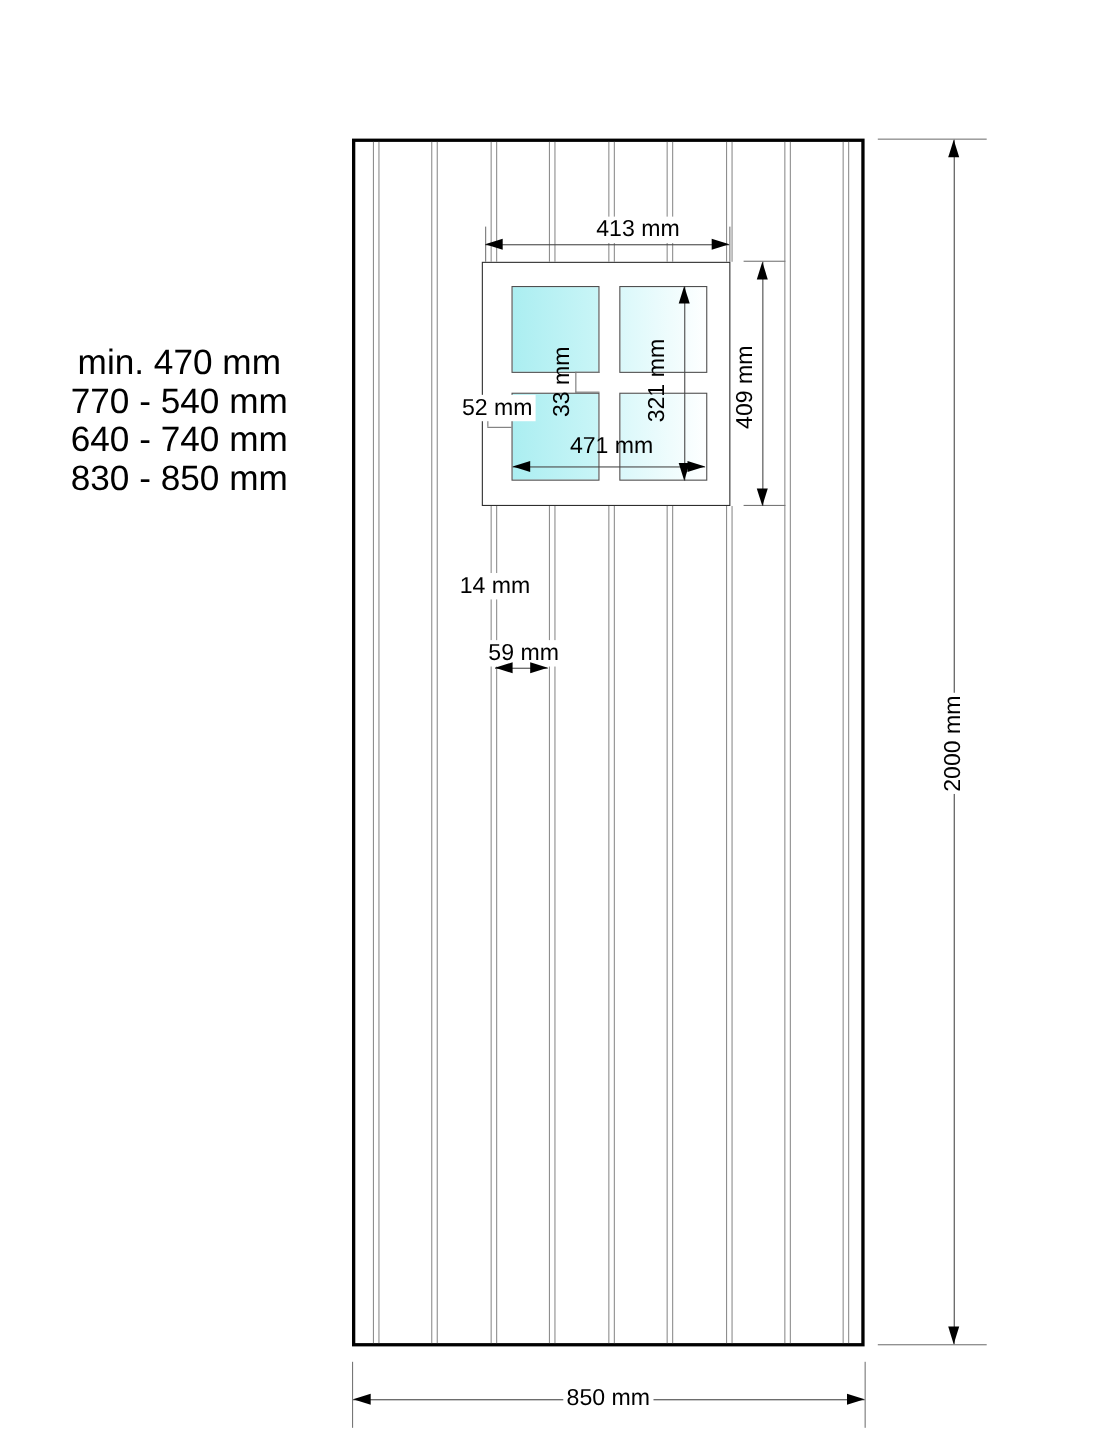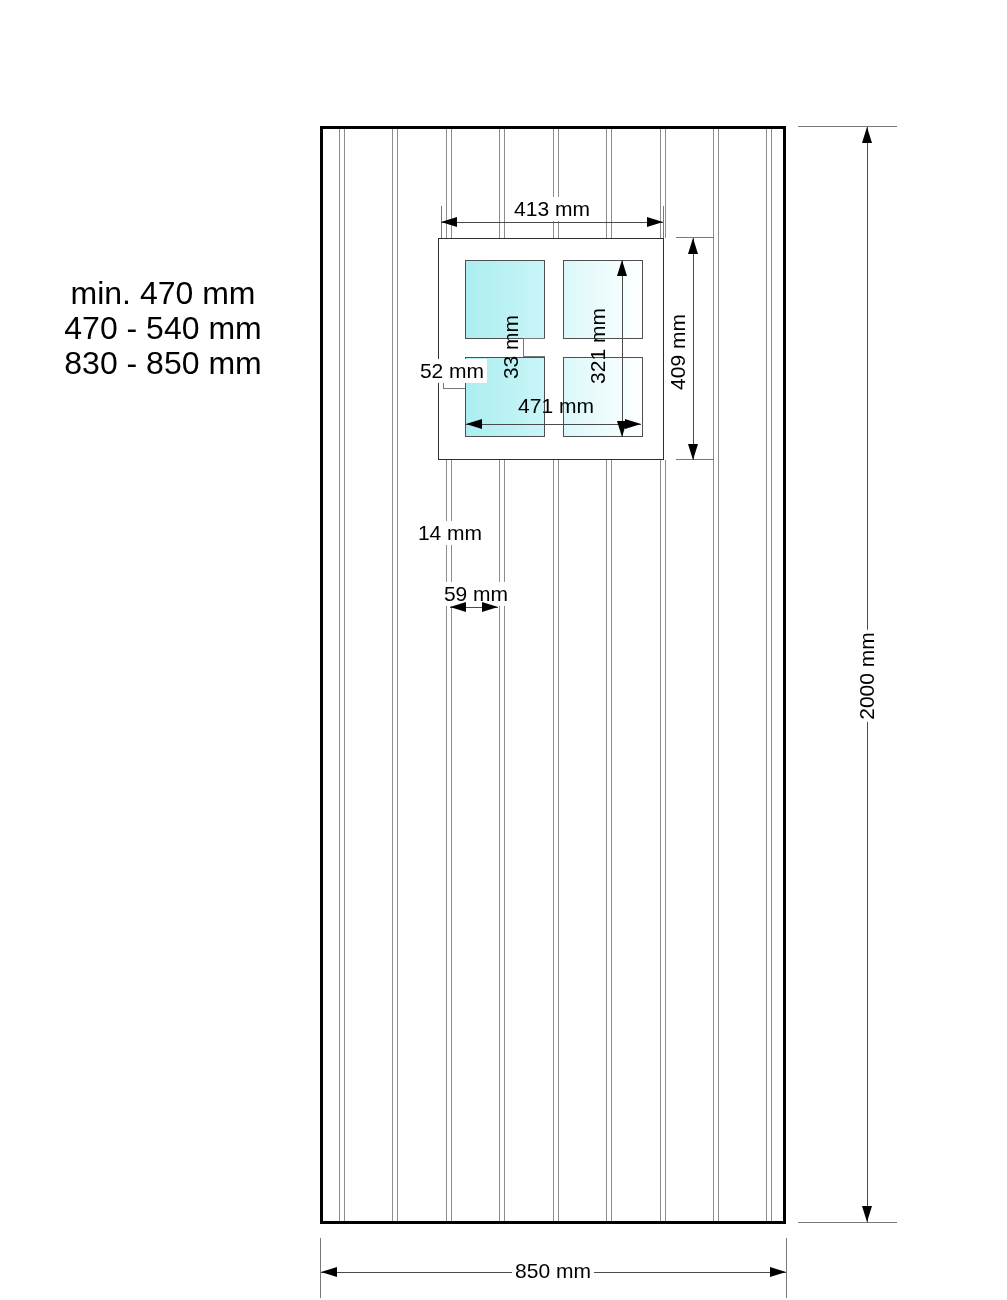--- a/index.html
+++ b/index.html
@@ -105,7 +105,7 @@
   <i class="ext" style="left:786px;top:1238px;width:1px;height:60px;"></i>
   <i class="ln" style="left:321px;top:1272px;width:465px;height:1px;"></i>
 
-  <span class="lbl" style="left:552px;top:209px;">413 mm</span>
+  <span class="lbl" style="left:580px;top:209px;">413 mm</span>
   <span class="lbl rot" style="left:678px;top:352px;">409 mm</span>
   <span class="lbl rot clear" style="left:598px;top:346px;">321 mm</span>
   <span class="lbl clear" style="left:556px;top:406px;">471 mm</span>

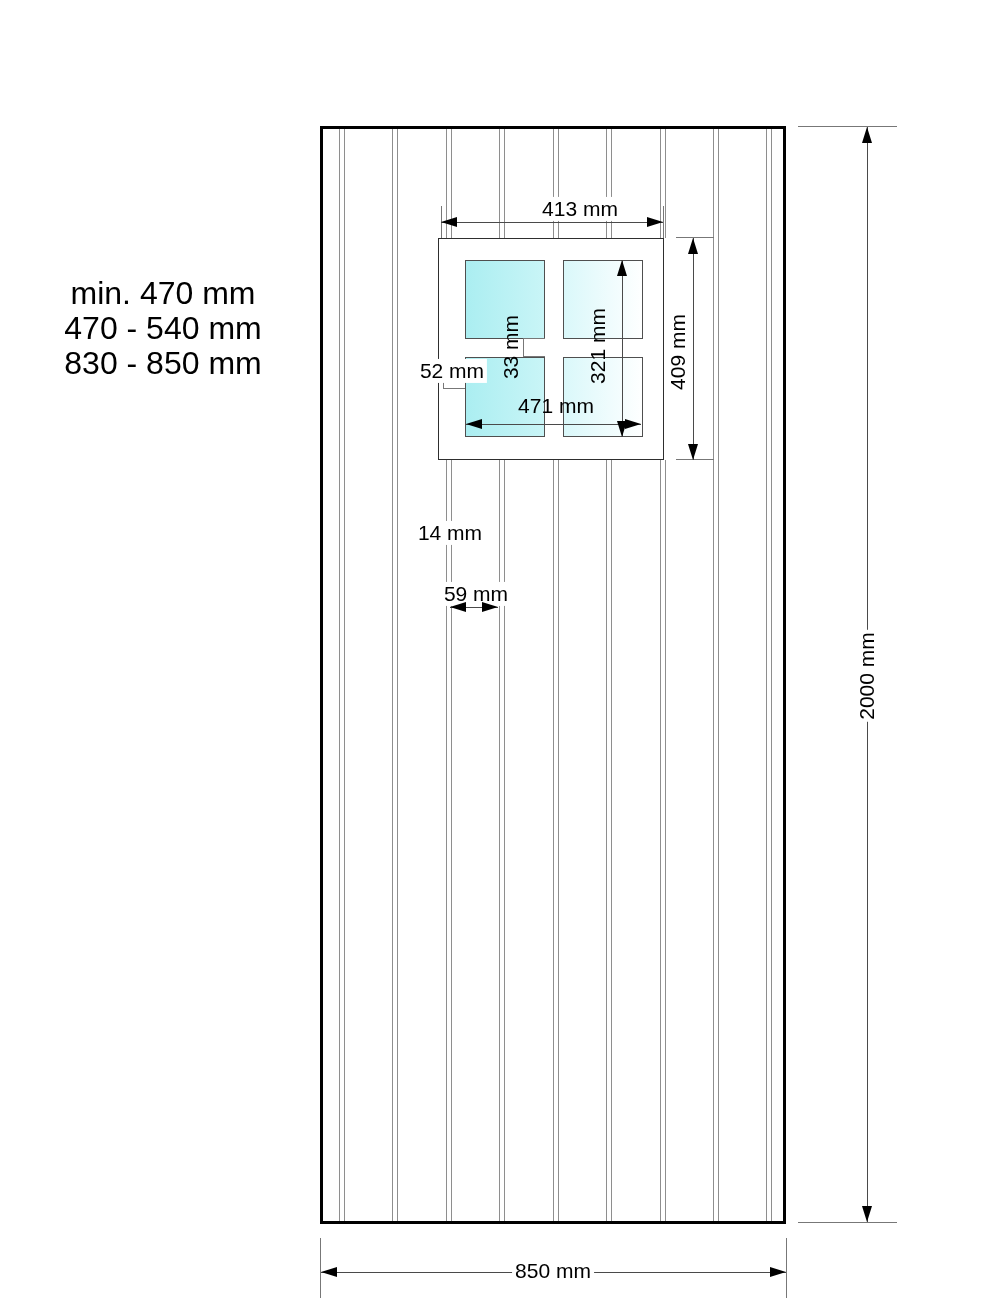--- a/index.html
+++ b/index.html
@@ -12,7 +12,7 @@
 
   .info{position:absolute;left:0;top:276px;width:326px;text-align:center;}
   .info-heading{font-size:33px;font-weight:bold;font-style:italic;white-space:nowrap;}
-  .info-list{}
+  .info-list{margin-top:36px;}
   .info-item{font-size:32px;line-height:35px;white-space:nowrap;}
 
   .door{position:absolute;left:320px;top:126px;width:466px;height:1098px;

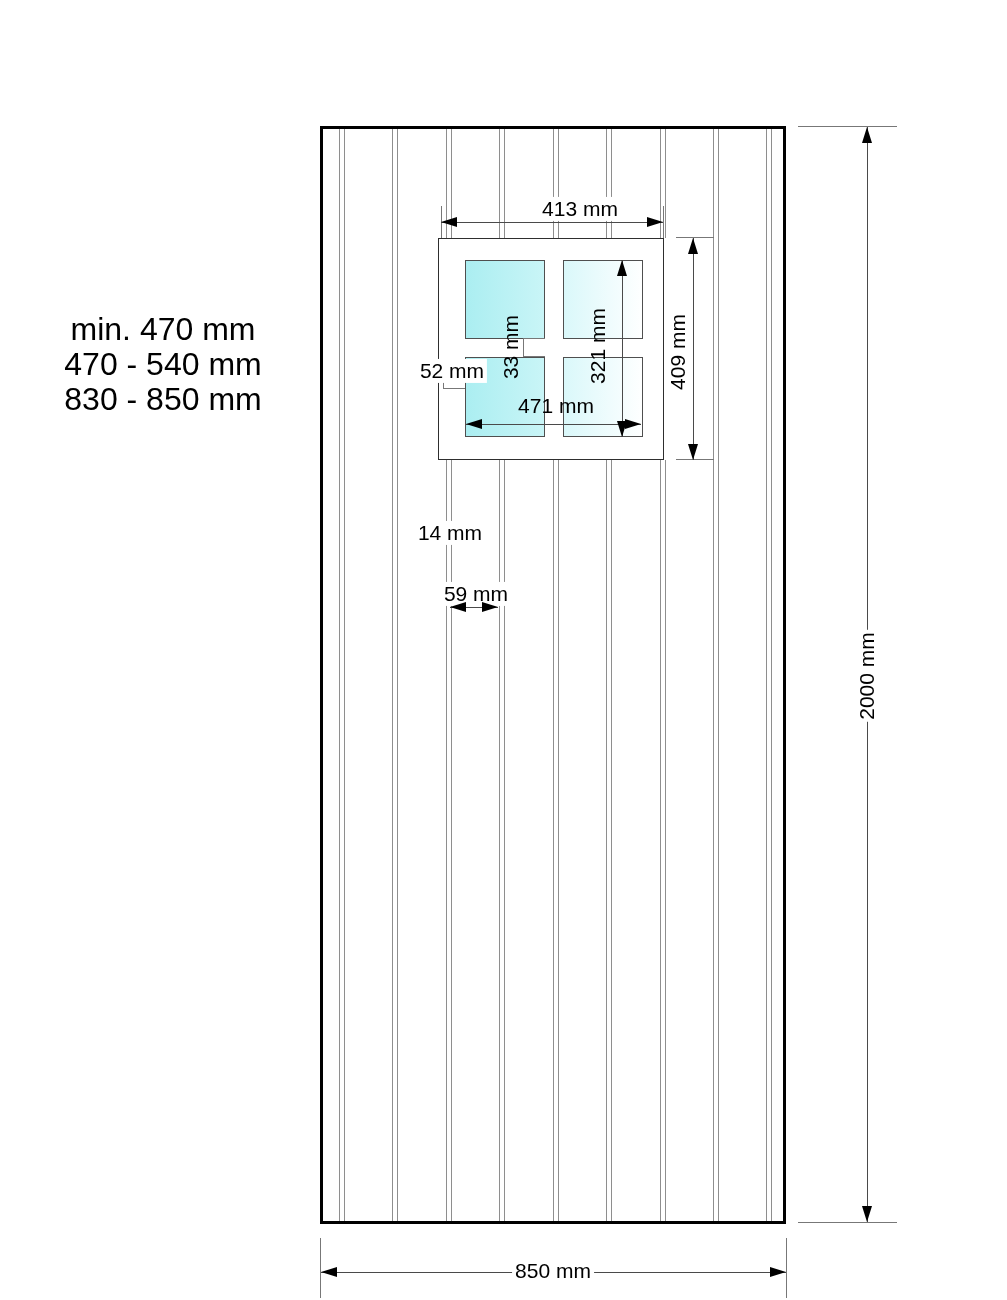--- a/index.html
+++ b/index.html
@@ -47,7 +47,7 @@
   <div class="info">
     <div class="info-list">
       <div class="info-item">min. 470 mm</div>
-      <div class="info-item">470 - 540 mm</div>
+      <div class="info-item">770 - 540 mm</div>
       <div class="info-item">830 - 850 mm</div>
     </div>
   </div>

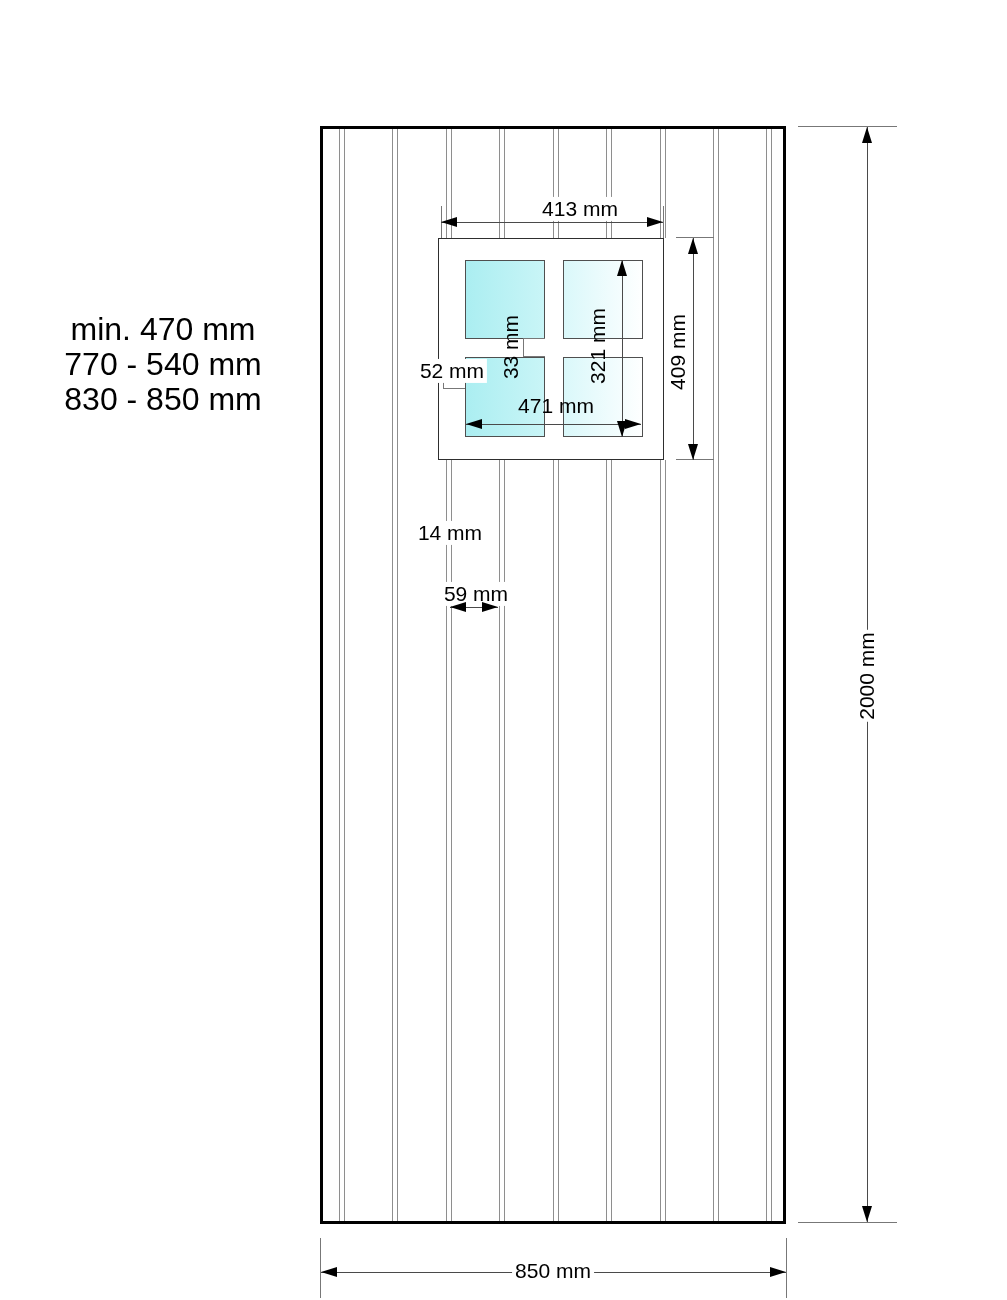--- a/index.html
+++ b/index.html
@@ -48,6 +48,7 @@
     <div class="info-list">
       <div class="info-item">min. 470 mm</div>
       <div class="info-item">770 - 540 mm</div>
+      <div class="info-item">640 - 740 mm</div>
       <div class="info-item">830 - 850 mm</div>
     </div>
   </div>

